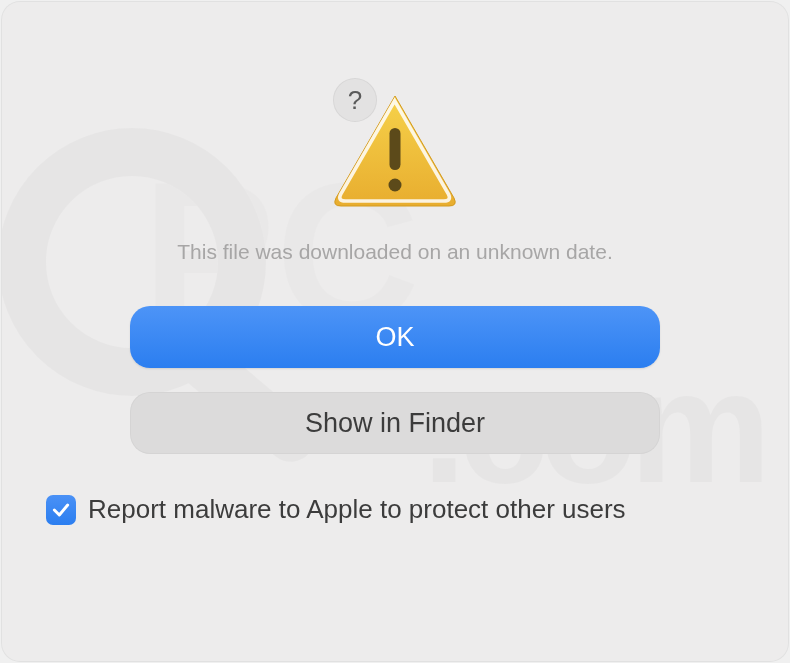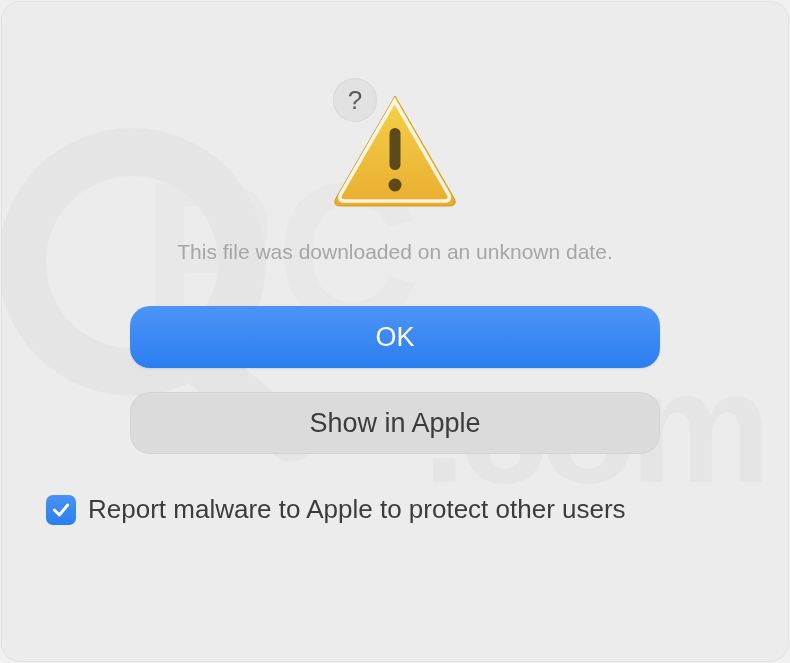--- a/index.html
+++ b/index.html
@@ -170,7 +170,7 @@
 
   <button class="btn btn-primary">OK</button>
 
-  <button class="btn btn-secondary">Show in Apple</button>
+  <button class="btn btn-secondary">Show in Finder</button>
 
   <div class="checkbox-row">
     <div class="checkbox">

